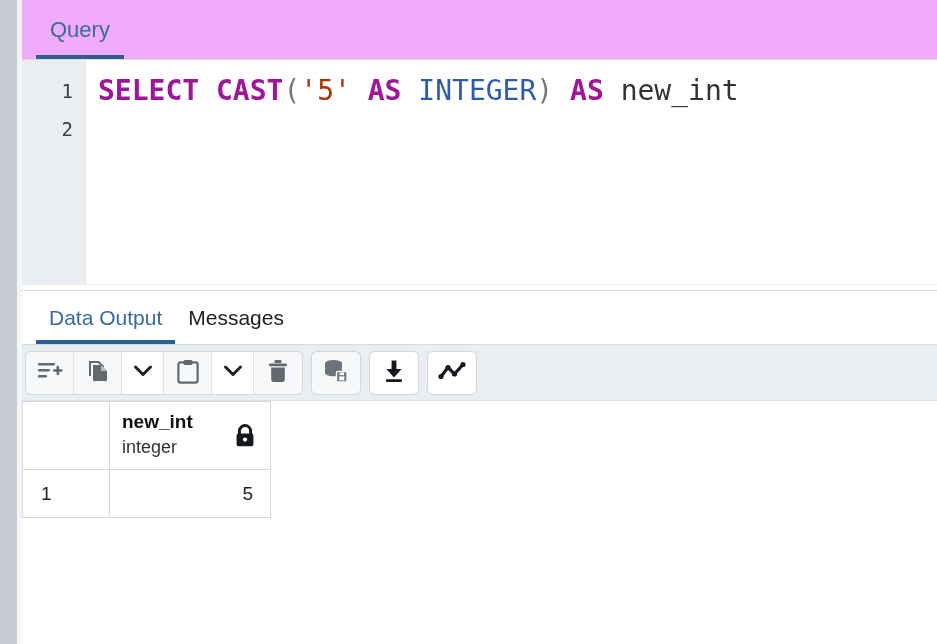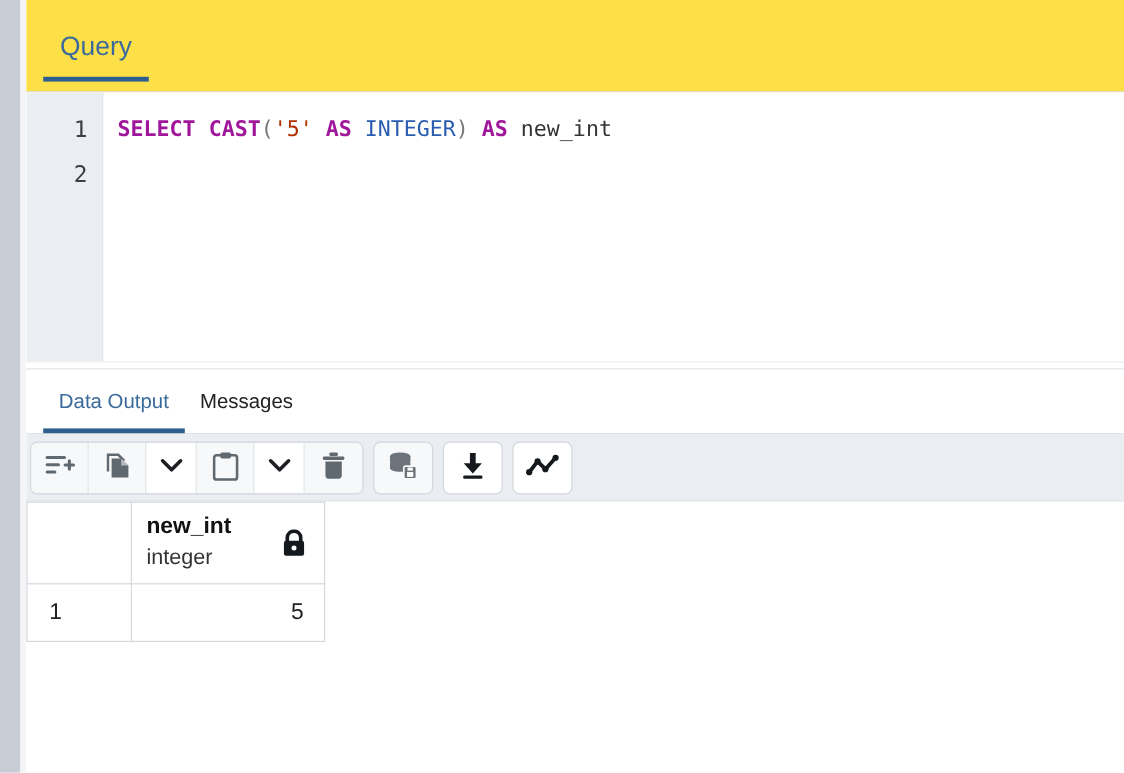--- a/index.html
+++ b/index.html
@@ -40,8 +40,8 @@
   
   .tabbar {
     position: relative;
-    height: 77px;
-    background: #fde047;
+    height: 60px;
+    background: #f0abfc;
     border-bottom: 1px solid #d7dbe0;
     box-sizing: border-box;
     display: flex;

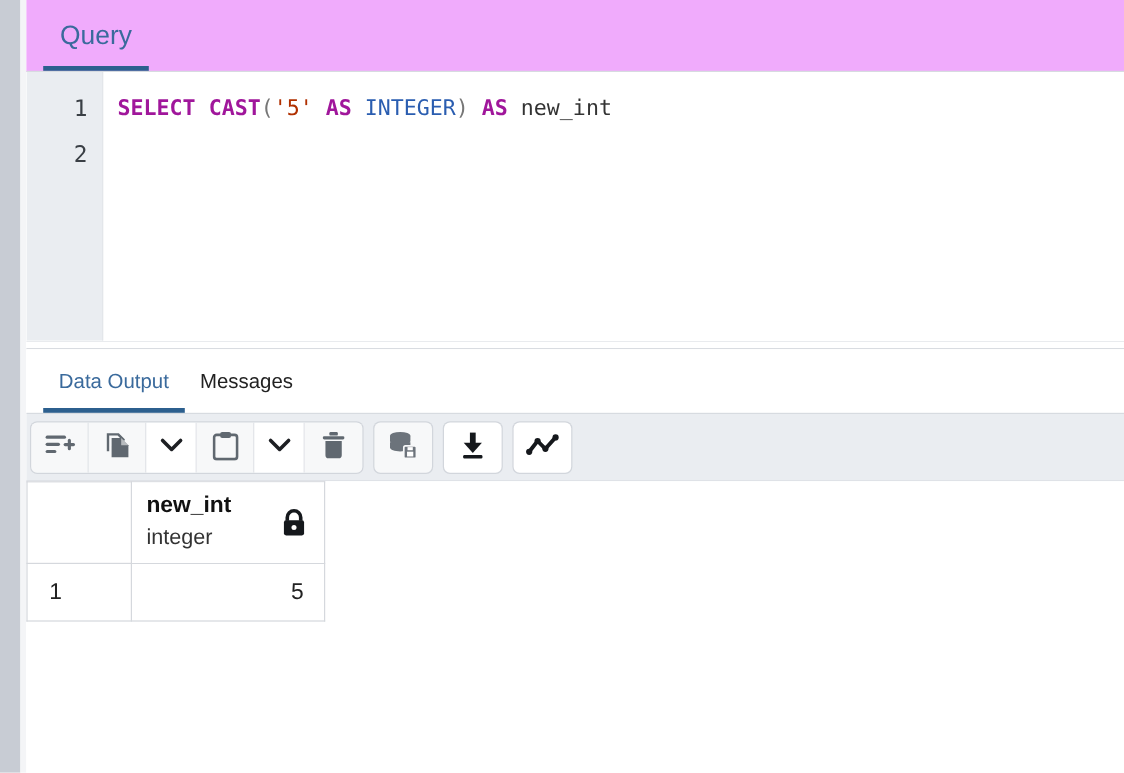--- a/index.html
+++ b/index.html
@@ -100,7 +100,7 @@
     padding-top: 12px;
     padding-left: 12px;
     font-family: "DejaVu Sans Mono", monospace;
-    font-size: 18px;
+    font-size: 28px;
     line-height: 38px;
     white-space: pre;
     color: #222222;

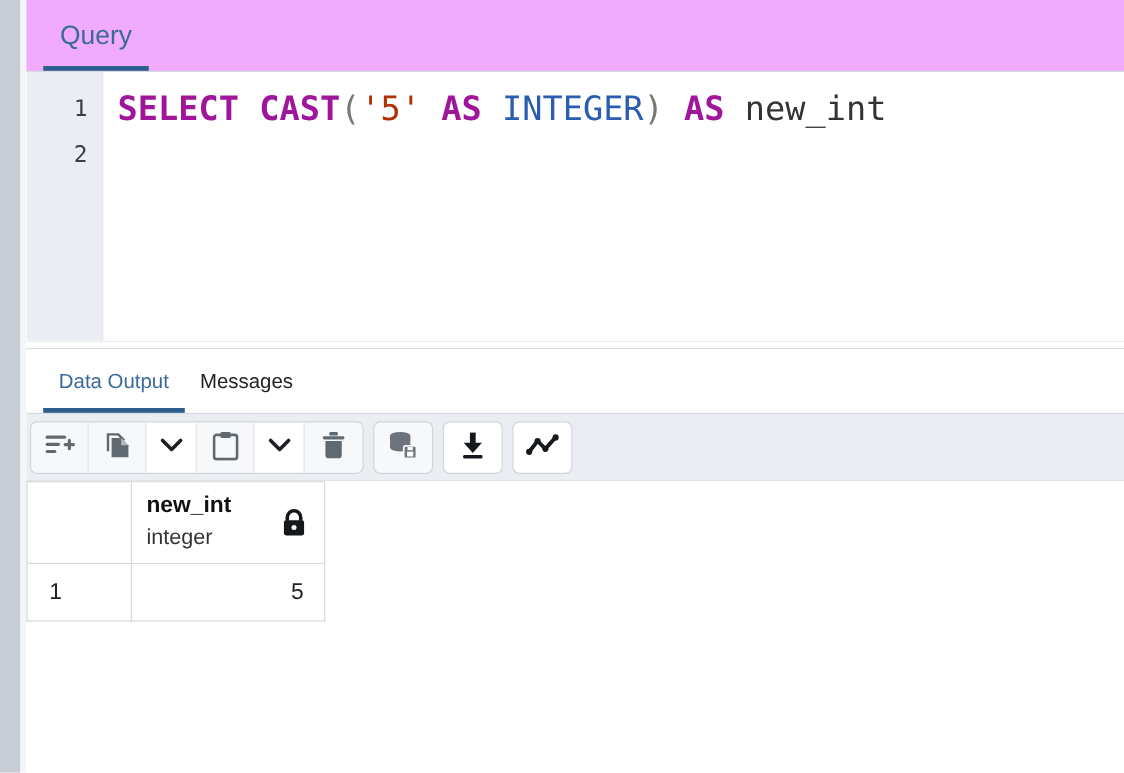--- a/index.html
+++ b/index.html
@@ -132,7 +132,7 @@
     padding-left: 14px;
   }
   .out-tab {
-    font-size: 17px;
+    font-size: 21px;
     color: #222222;
     padding: 0 13px;
     height: 53px;

